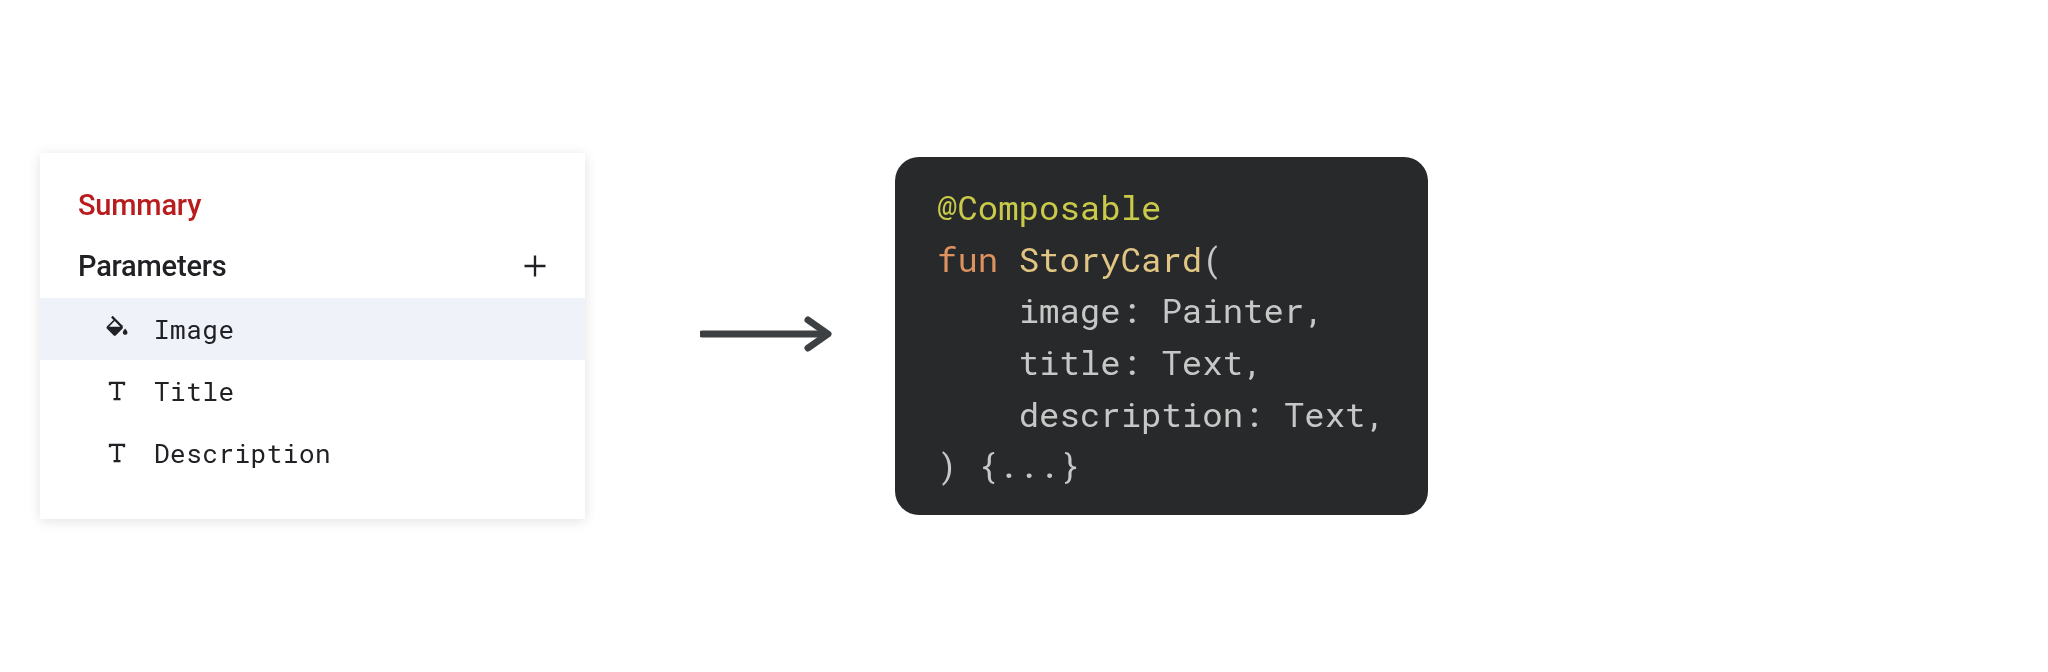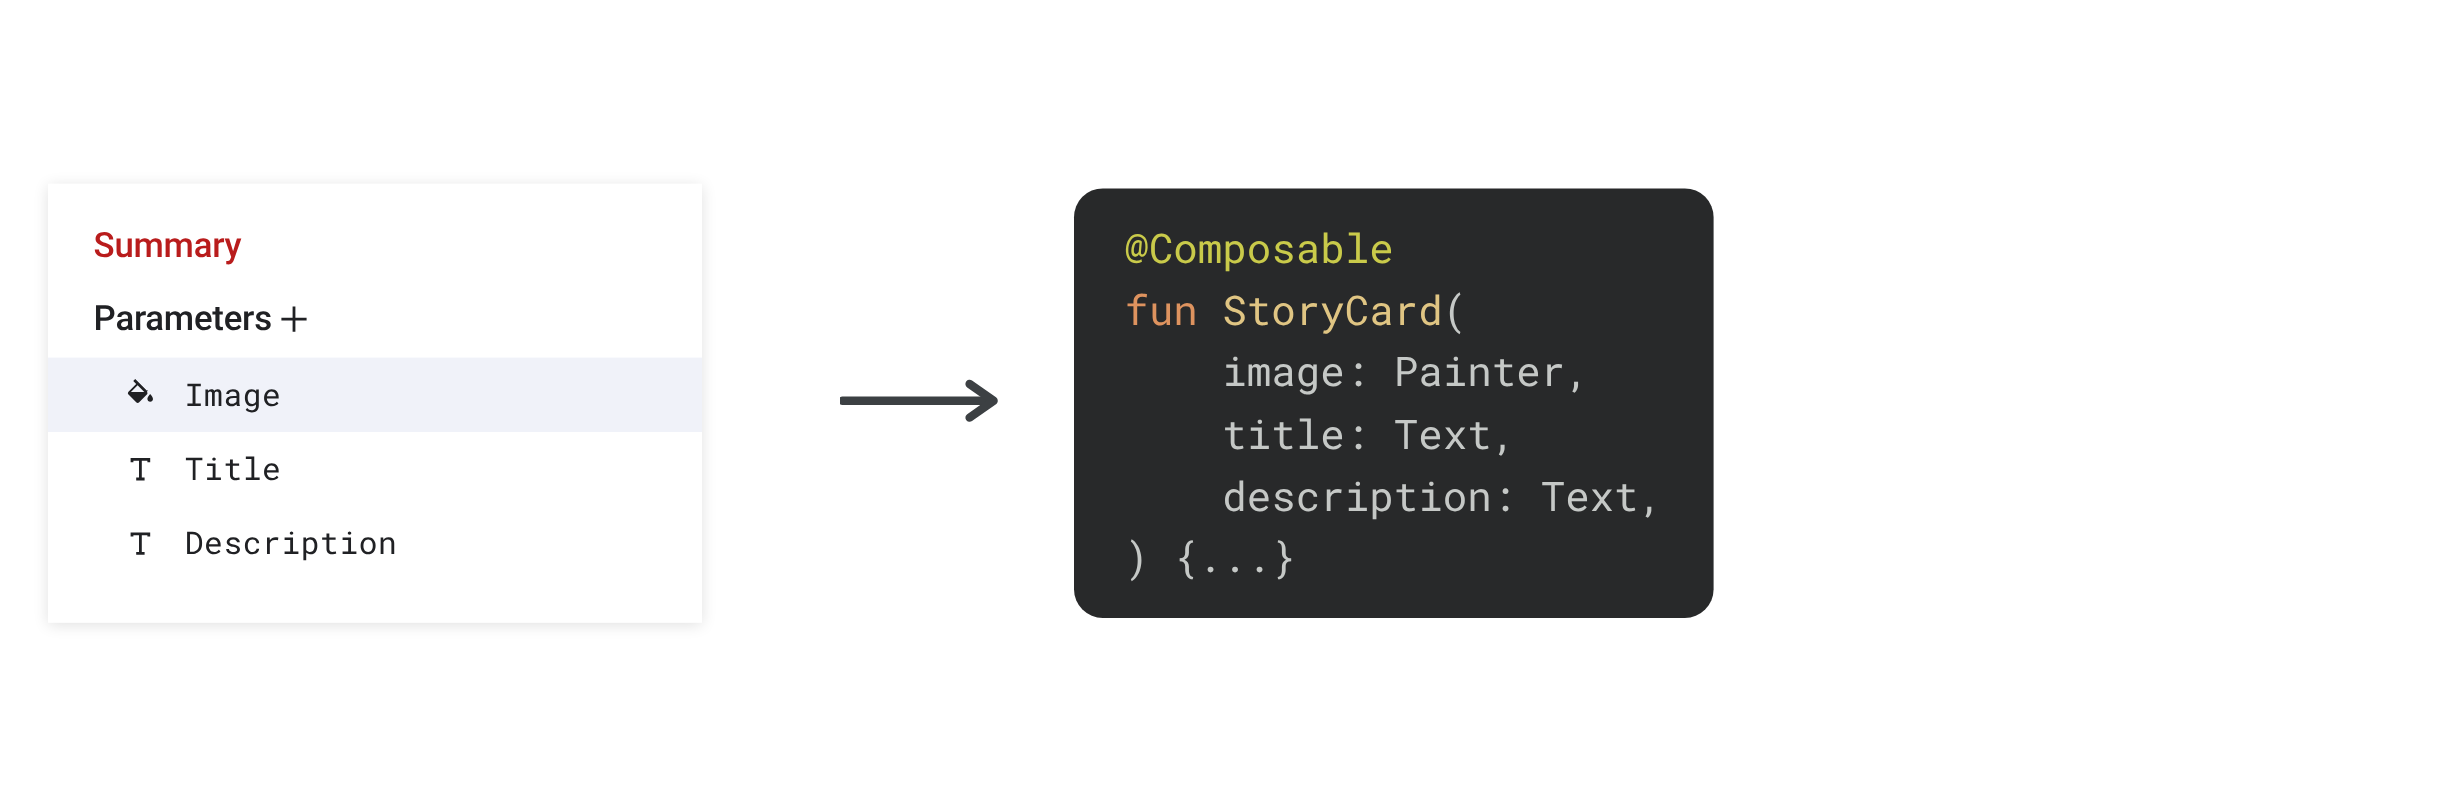--- a/index.html
+++ b/index.html
@@ -29,6 +29,7 @@
     }
     .panel-subheader {
       display: flex;
+      justify-content: space-between;
       align-items: center;
       padding: 0 32px 14px 38px;
     }

